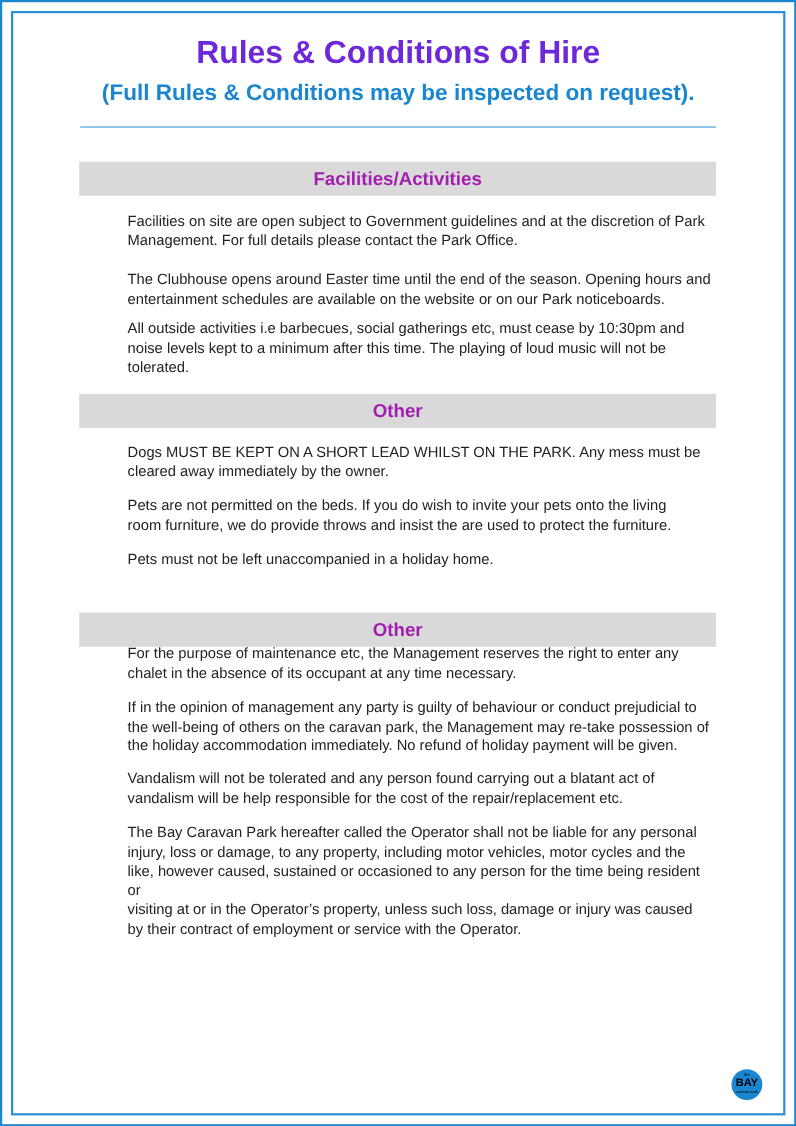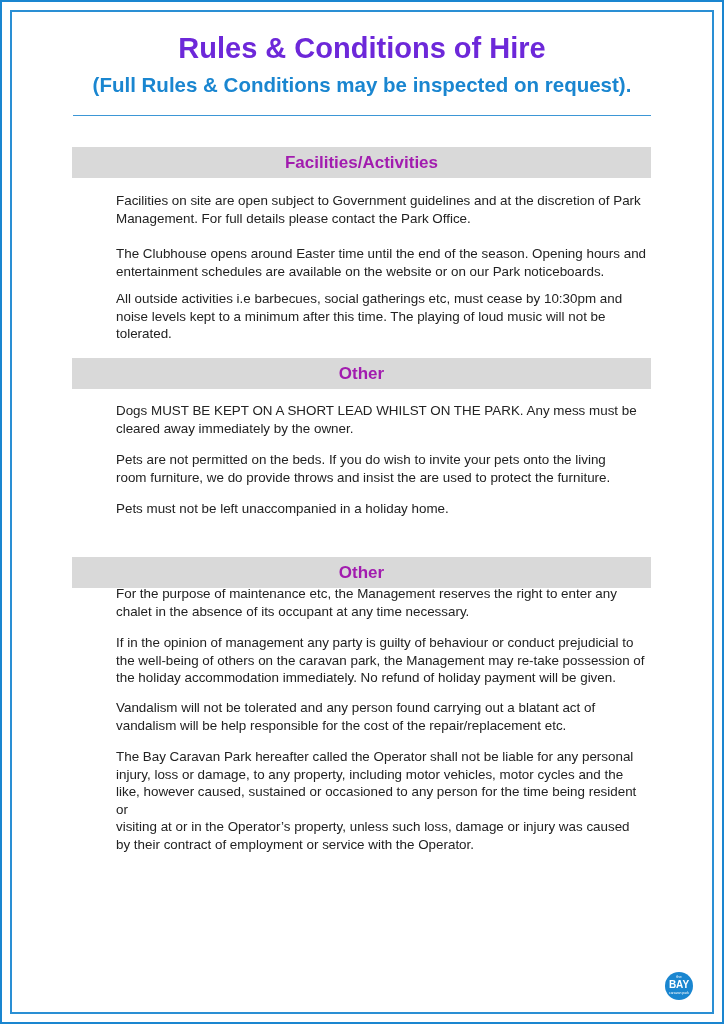--- a/index.html
+++ b/index.html
@@ -11,7 +11,7 @@
   .rule { position:absolute; left:73px; width:578px; top:115px; height:1px; background:#3d97d6; }
   .section-head { position:absolute; left:72px; width:579px; height:31px; background:#d9d9d9; text-align:center; font-size:17px; font-weight:bold; color:#a21caf; line-height:31px; }
   .para { position:absolute; left:72px; width:584px; font-size:13.4px; line-height:17.5px; color:#222; white-space:pre-line;margin-left:44px; }
-  .logo { position:absolute; left:665px; top:972px; width:28px; height:28px; border-radius:50%; background:#1a86d0; color:#ffffff; text-align:center; }
+  .logo { position:absolute; left:665px; top:972px; width:28px; height:28px; border-radius:50%; background:#1a86d0; color:#000000; text-align:center; }
   .logo .the { position:absolute; top:3px; left:0; width:28px; font-size:4px; line-height:4px; }
   .logo .bay { position:absolute; top:7px; left:0; width:28px; font-size:10px; line-height:11px; font-weight:bold; }
   .logo .cp { position:absolute; top:19px; left:0; width:28px; font-size:3.5px; line-height:4px; }

